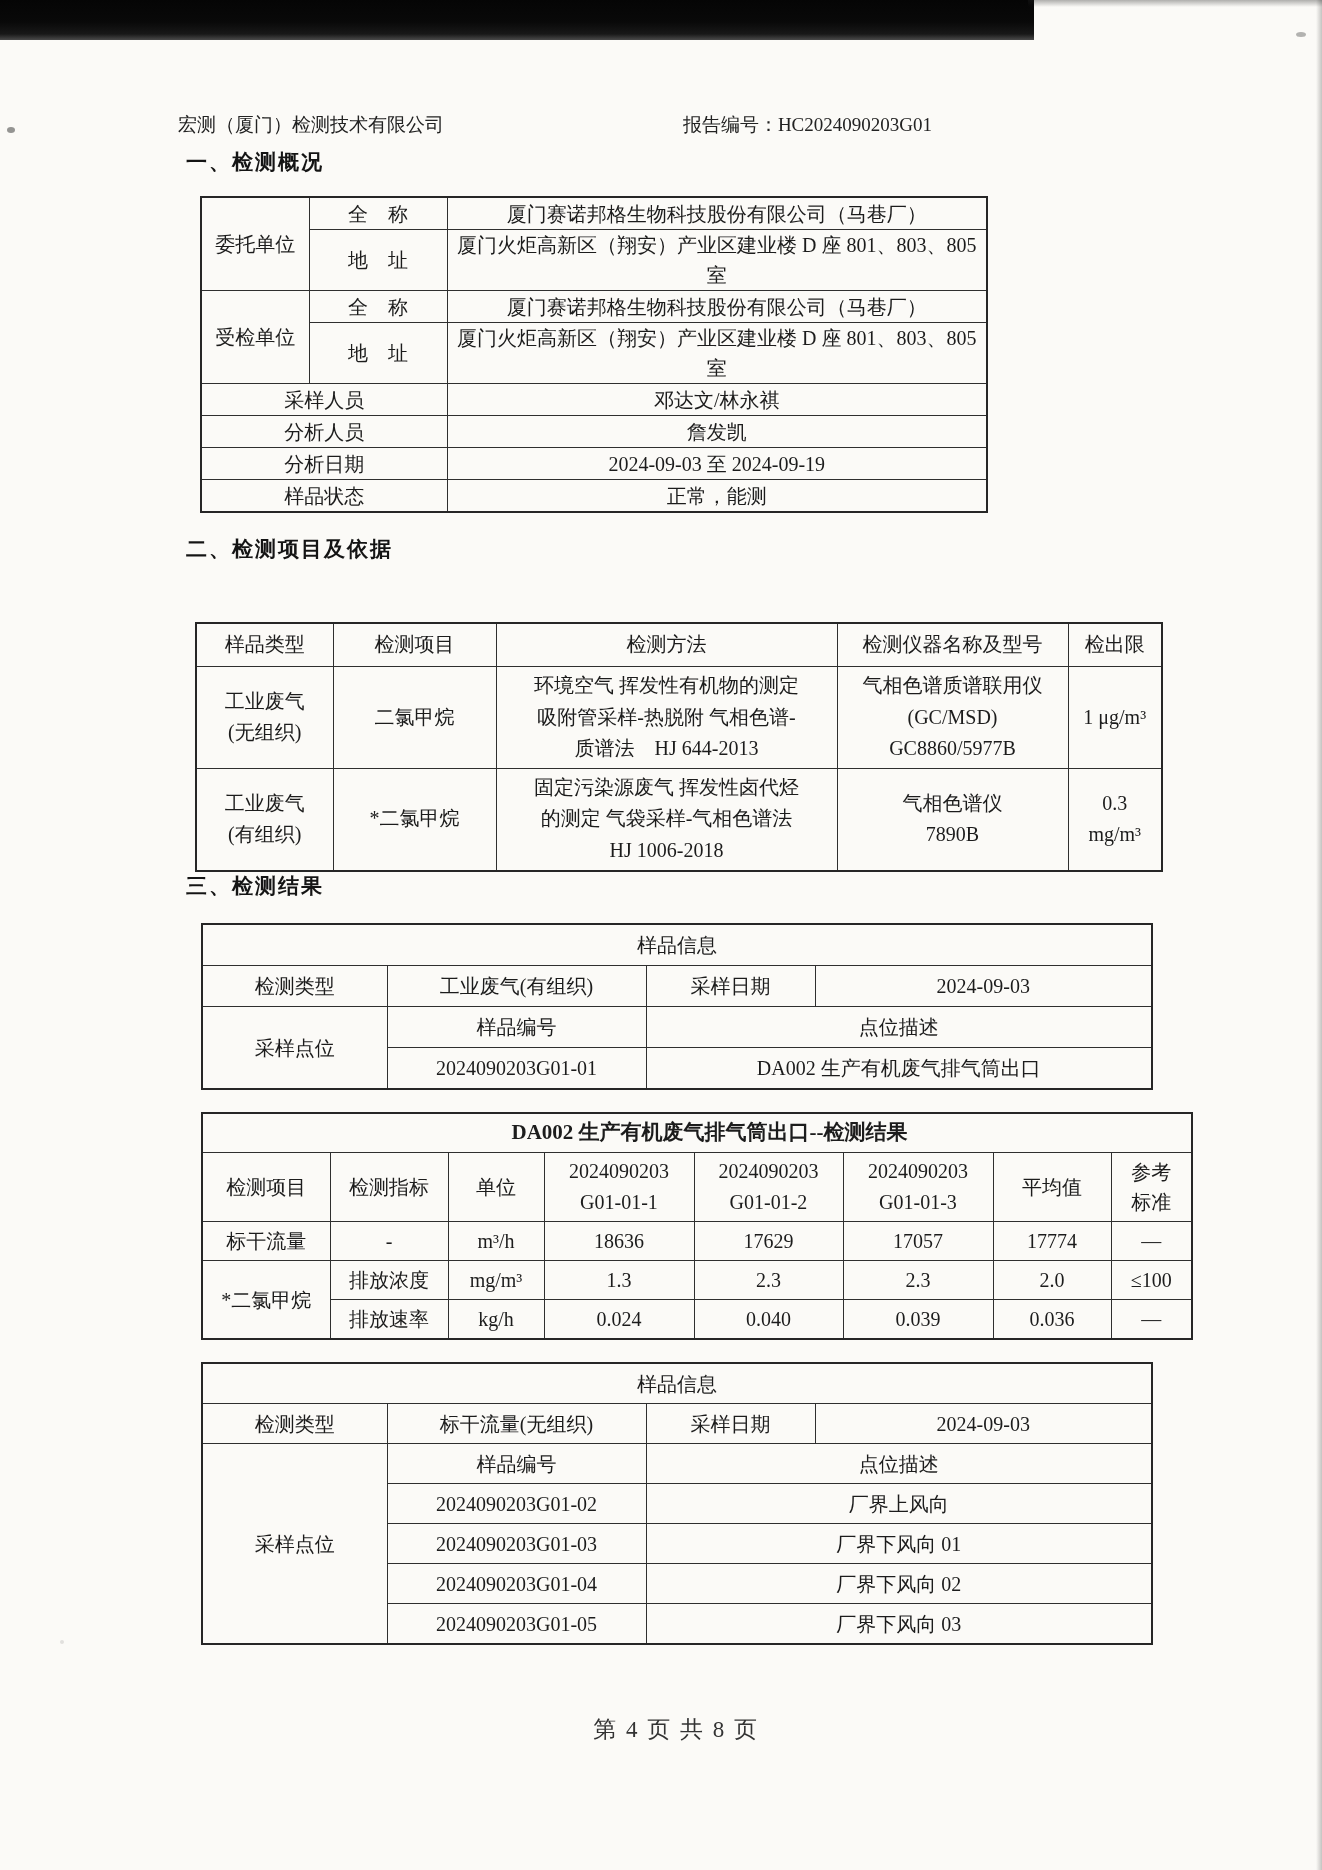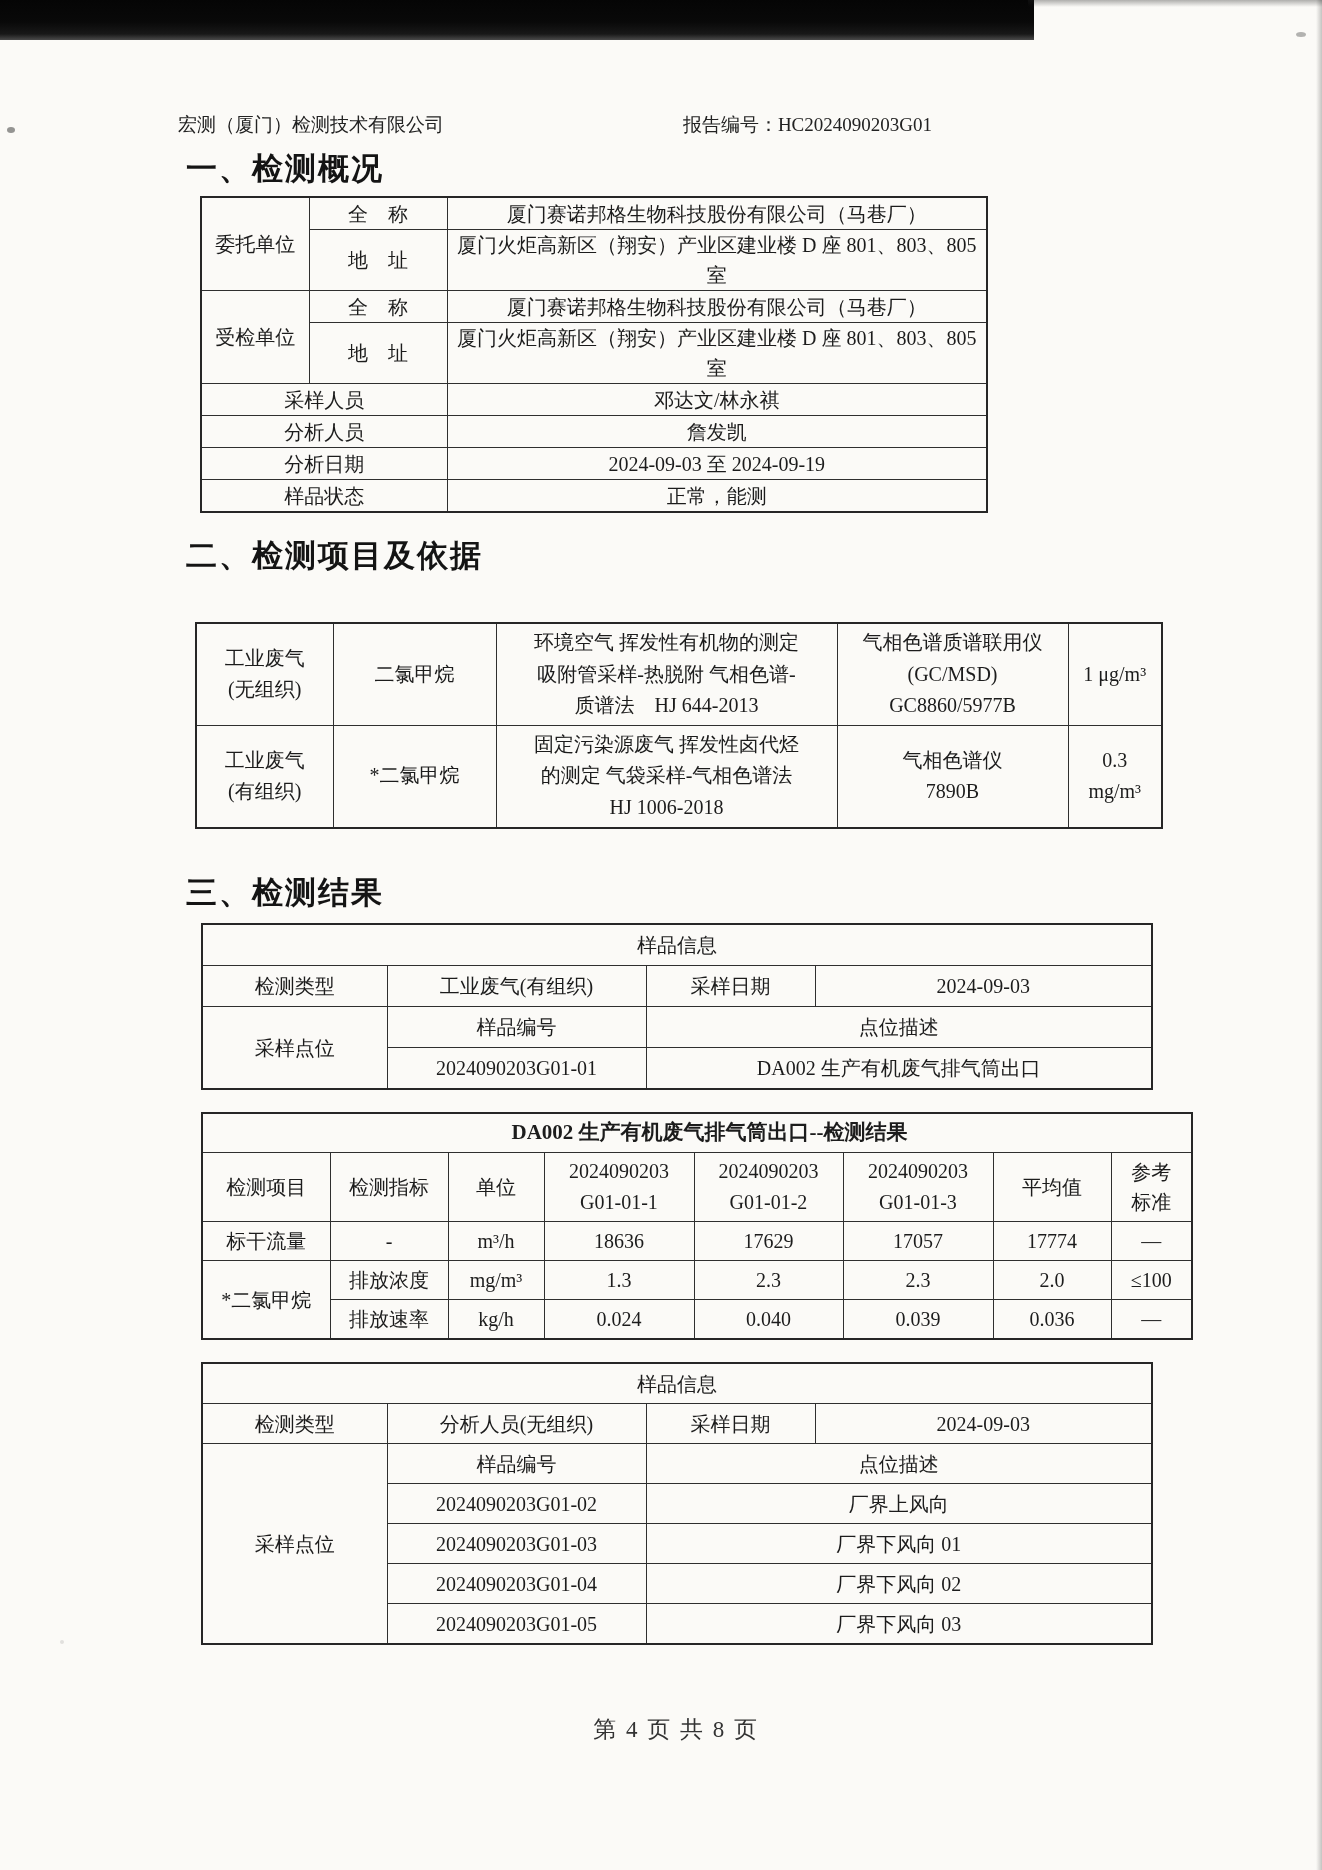--- a/index.html
+++ b/index.html
@@ -31,7 +31,7 @@
 
   
   .sec-title { font-family:"Liberation Sans","DejaVu Sans",sans-serif;
-    font-weight:700; font-size:31px; letter-spacing:2px; color:#141414; }
+    font-weight:700; font-size:21px; letter-spacing:2px; color:#141414; }
   #t1-title { top:148px; left:186px; }
   #t2-title { top:535px; left:186px; }
   #t3-title { top:872px; left:186px; }

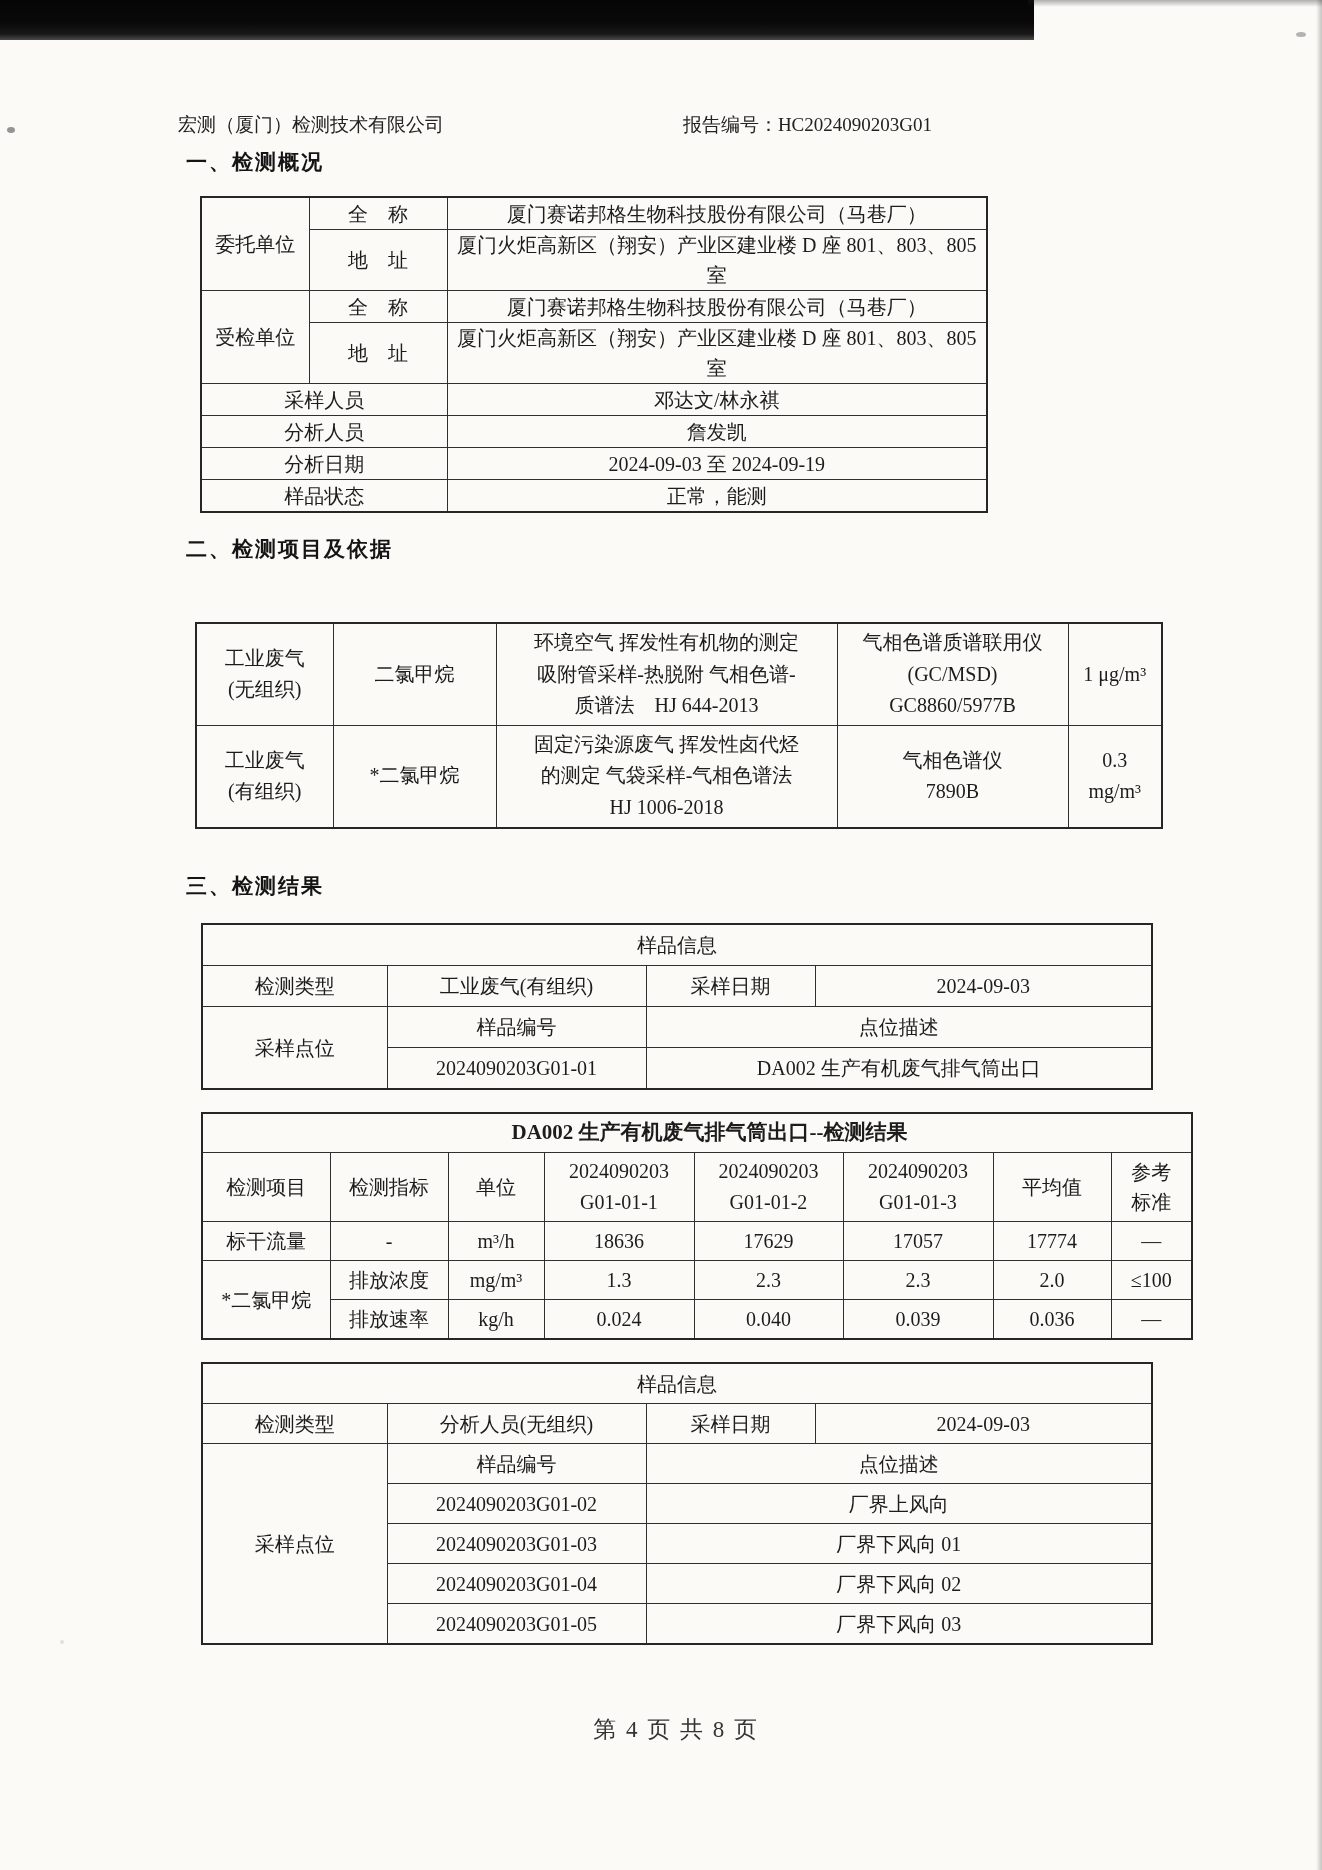--- a/index.html
+++ b/index.html
@@ -132,6 +132,13 @@
       <col style="width:94px">
     </colgroup>
   <tbody>
+      <tr>
+    <td class="hdr">样品类型</td>
+    <td class="hdr">检测项目</td>
+    <td class="hdr">检测方法</td>
+    <td class="hdr">检测仪器名称及型号</td>
+    <td class="hdr">检出限</td>
+  </tr>
   <tr>
     <td>工业废气
 (无组织)</td>

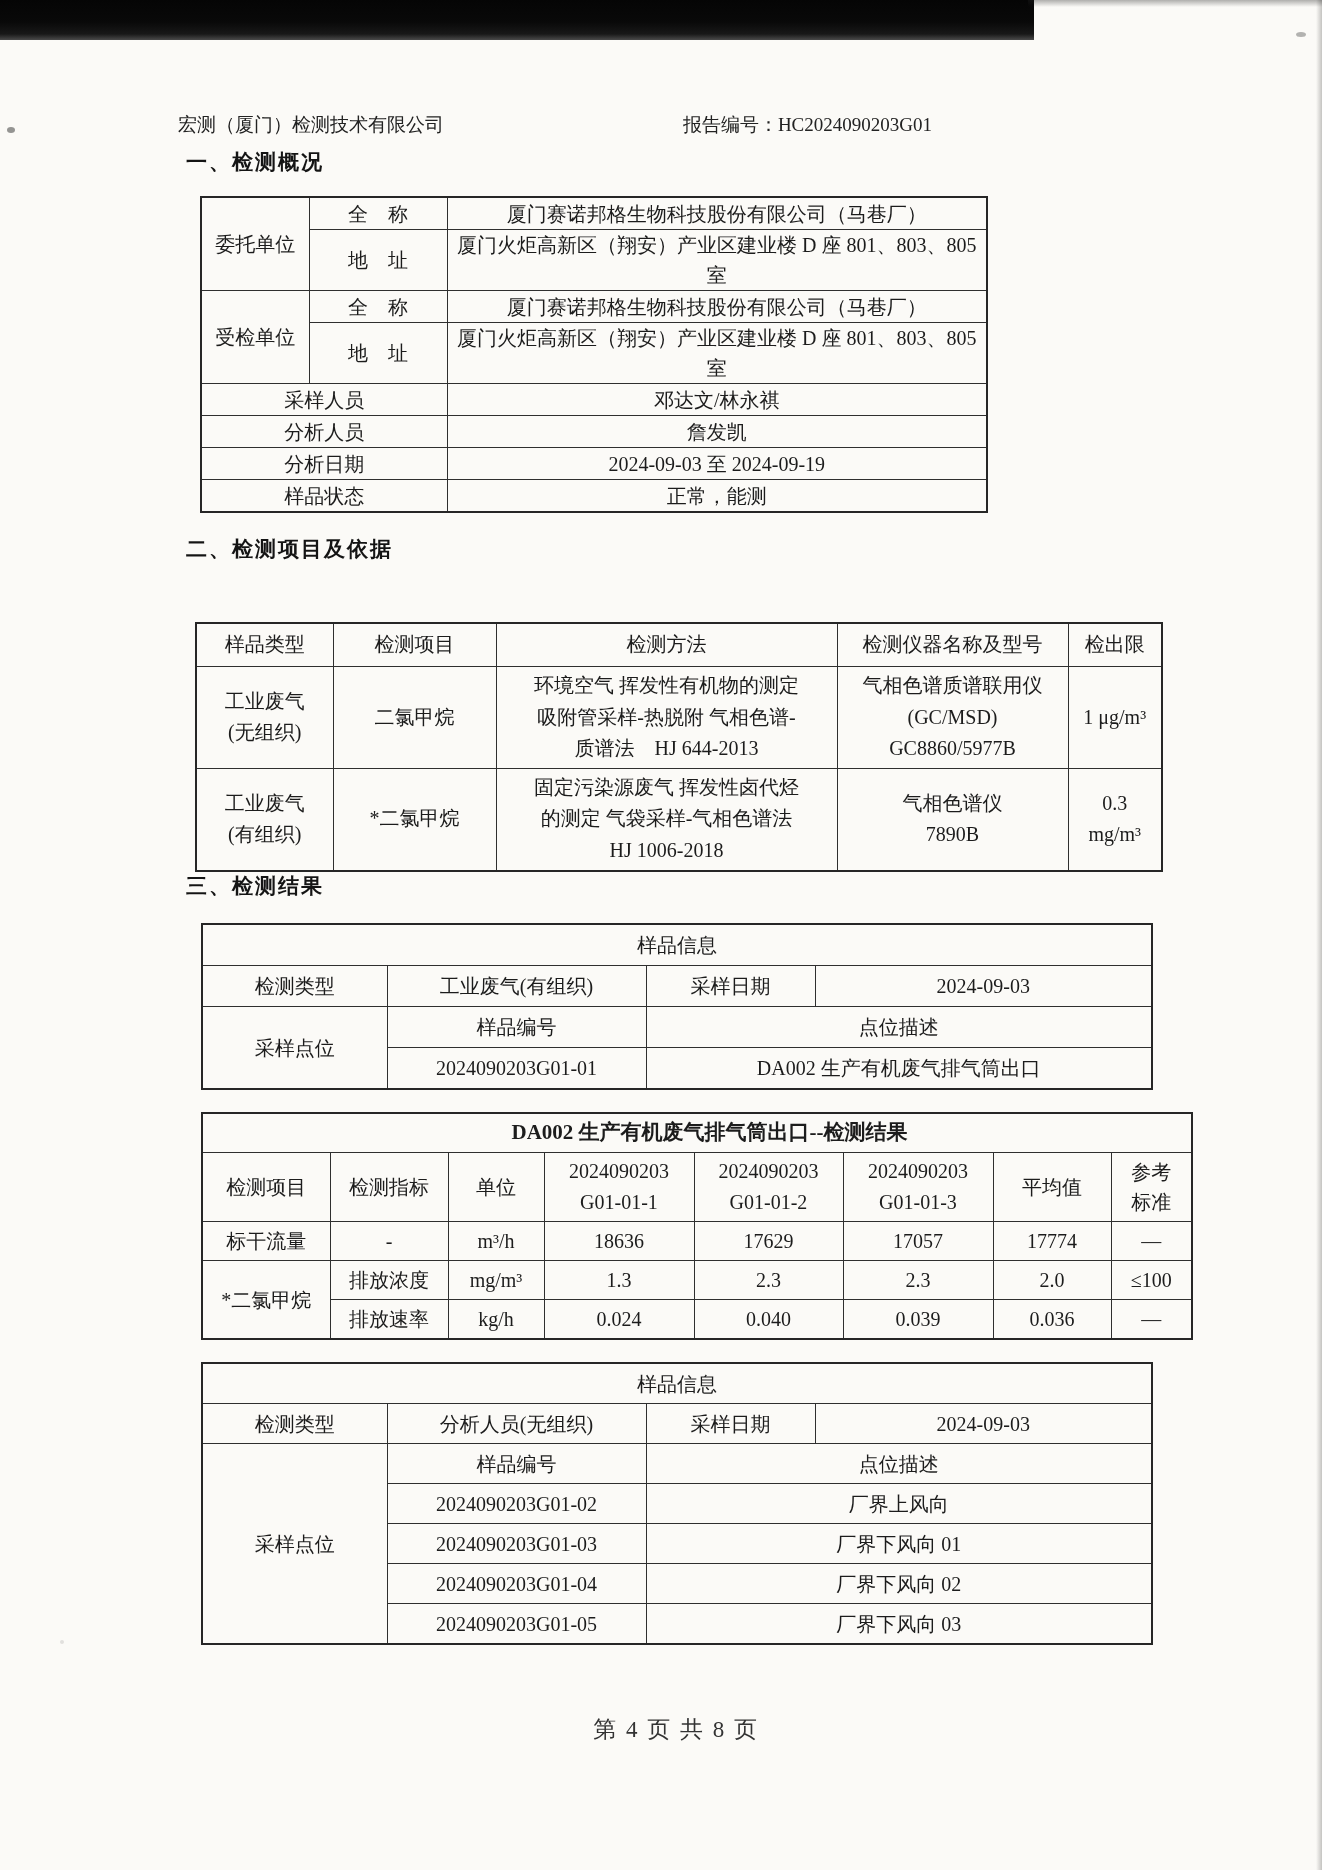--- a/index.html
+++ b/index.html
@@ -271,7 +271,7 @@
   </tr>
   <tr>
     <td>检测类型</td>
-    <td>分析人员(无组织)</td>
+    <td>标干流量(无组织)</td>
     <td>采样日期</td>
     <td>2024-09-03</td>
   </tr>

